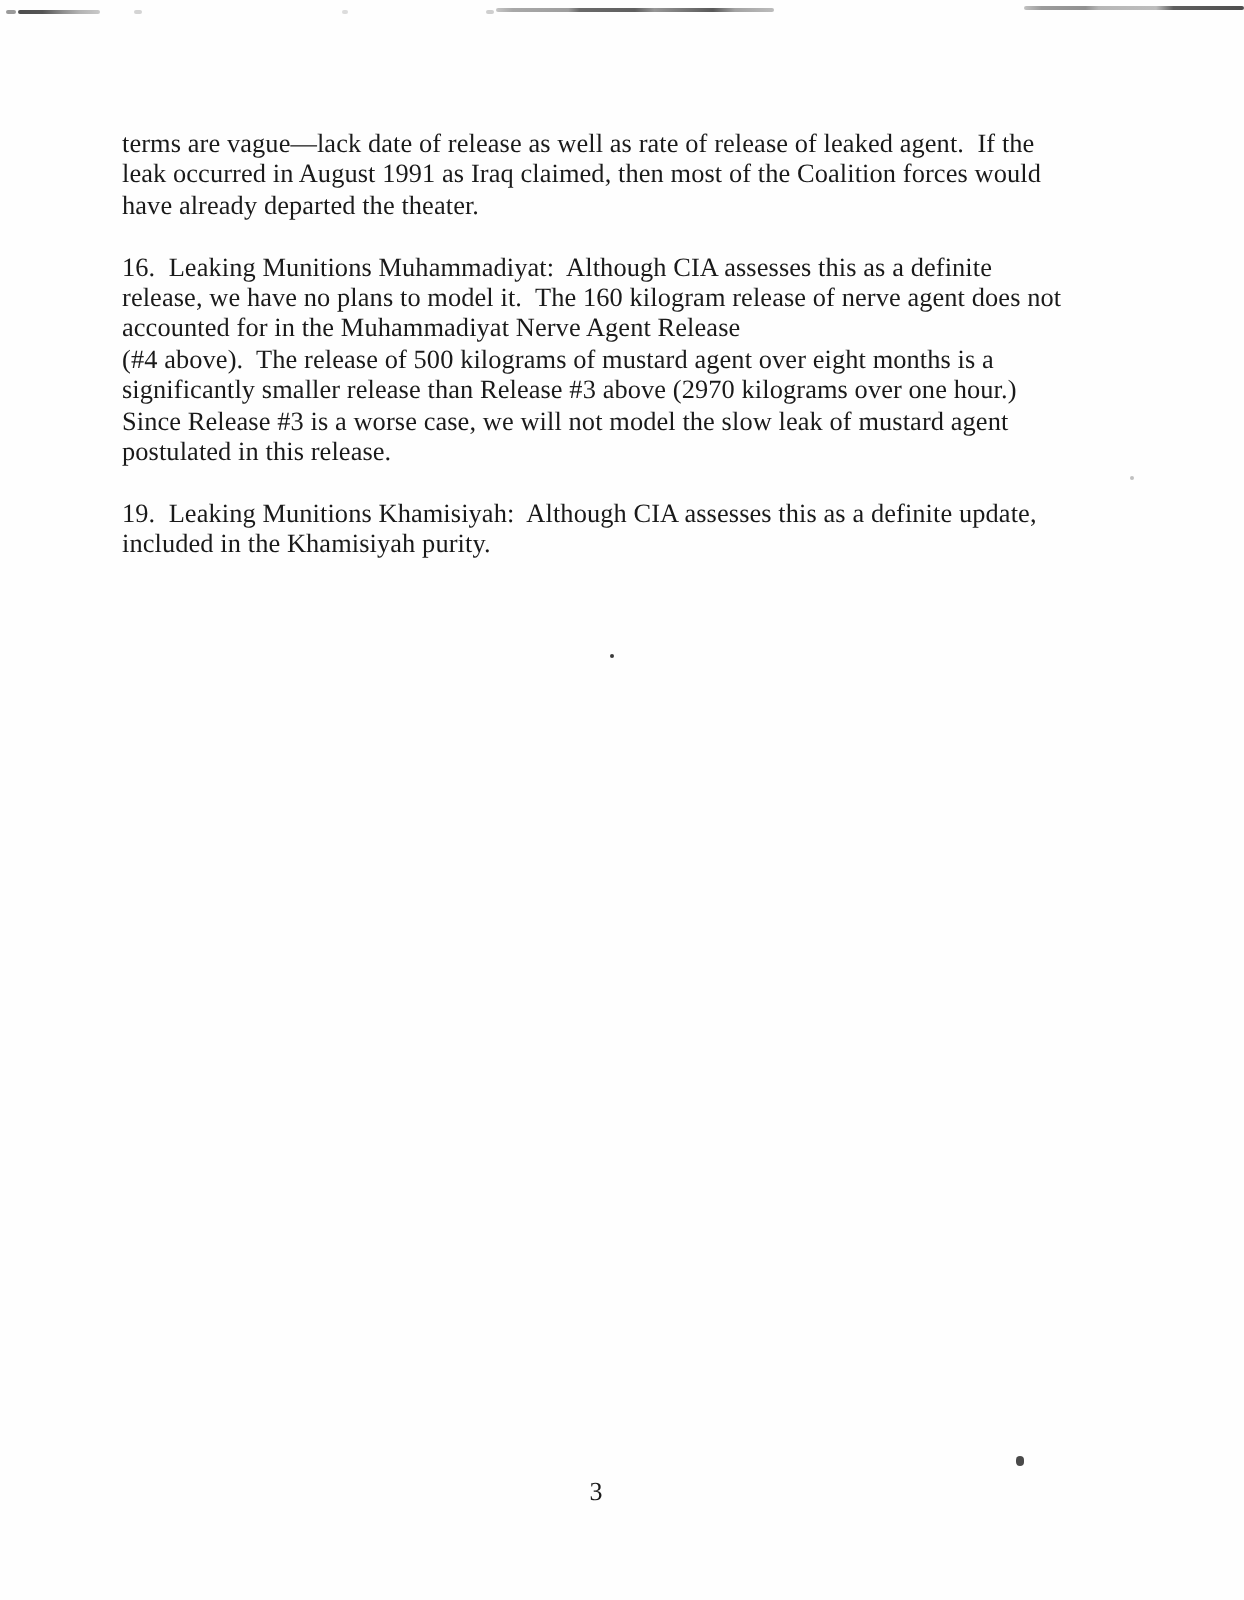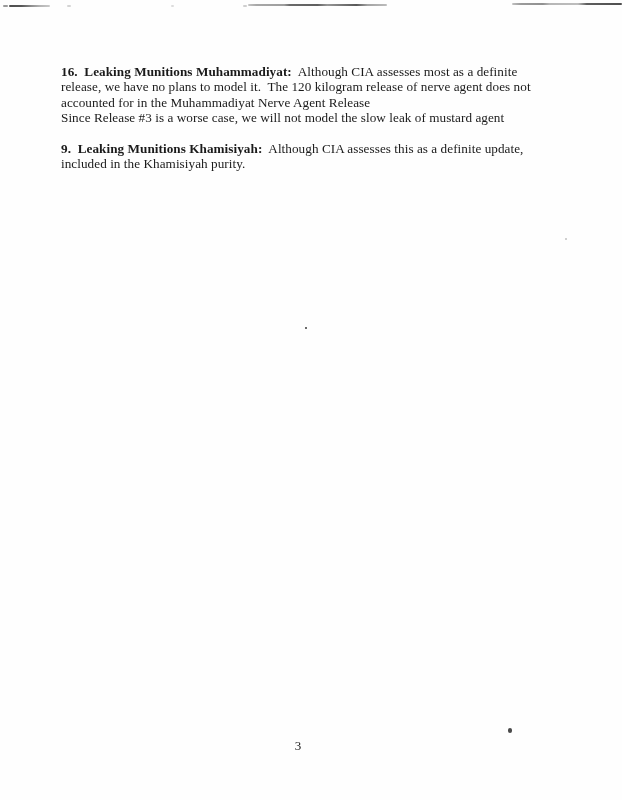--- a/index.html
+++ b/index.html
@@ -92,6 +92,11 @@
 
   <div class="text-body">
 
+    <div class="para">
+      <div class="line">terms are vague—lack date of release as well as rate of release of leaked agent.  If the</div>
+      <div class="line">leak occurred in August 1991 as Iraq claimed, then most of the Coalition forces would</div>
+      <div class="line">have already departed the theater.</div>
+    </div>
 
     <div class="para">
       <div class="line"><span class="heading">16.  Leaking Munitions Muhammadiyat:</span><span>  Although CIA assesses most as a definite</span></div>

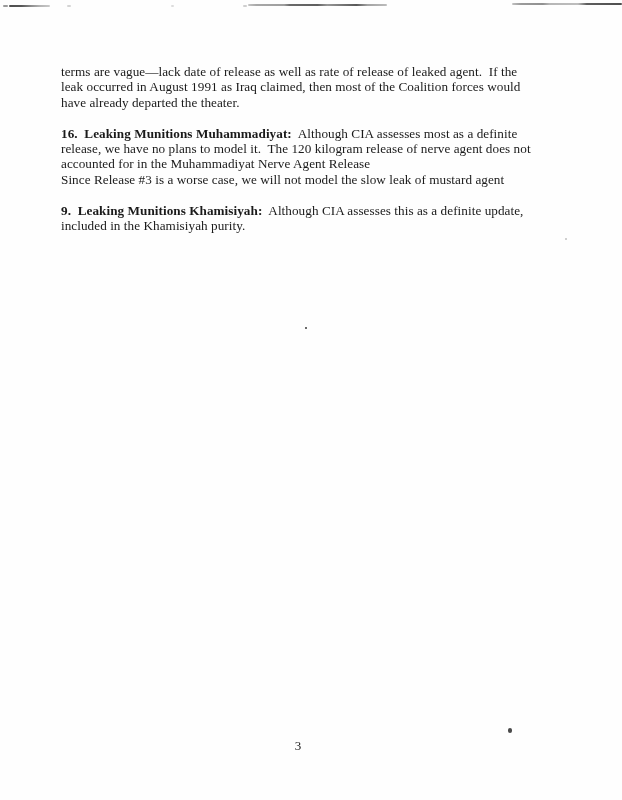--- a/index.html
+++ b/index.html
@@ -30,7 +30,7 @@
     line-height: 15.4px;
     letter-spacing: 0.05px;
   }
-  .heading { font-weight: bold; }
+  .heading { font-weight: normal; }
   .page-number {
     position: absolute;
     left: 290px;

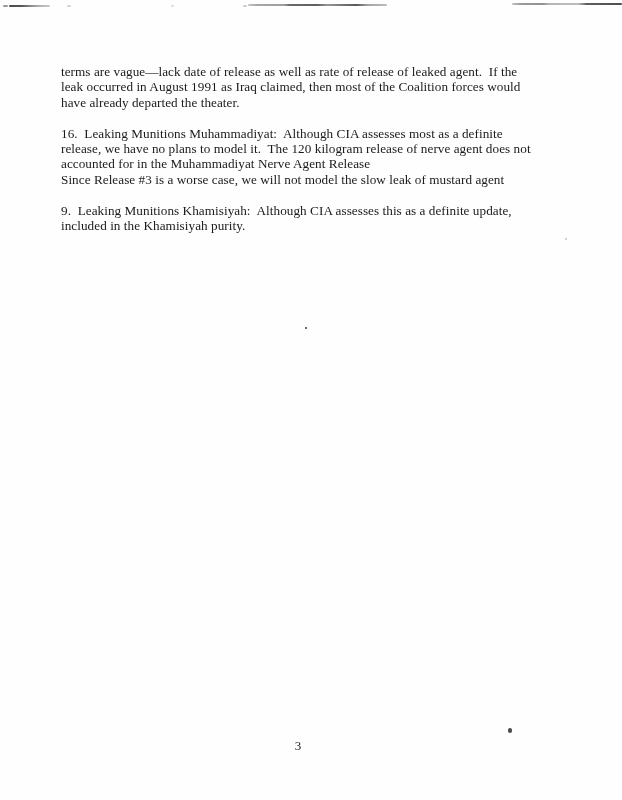--- a/index.html
+++ b/index.html
@@ -99,7 +99,7 @@
     </div>
 
     <div class="para">
-      <div class="line"><span class="heading">16.  Leaking Munitions Muhammadiyat:</span><span>  Although CIA assesses most as a definite</span></div>
+      <div class="line"><span class="heading">16.  Leaking Munitions Muhammadiyat:</span><span>  Although CIA assesses this as a definite</span></div>
       <div class="line">release, we have no plans to model it.  The 120 kilogram release of nerve agent does not</div>
       <div class="line">accounted for in the Muhammadiyat Nerve Agent Release</div>
       <div class="line">Since Release #3 is a worse case, we will not model the slow leak of mustard agent</div>

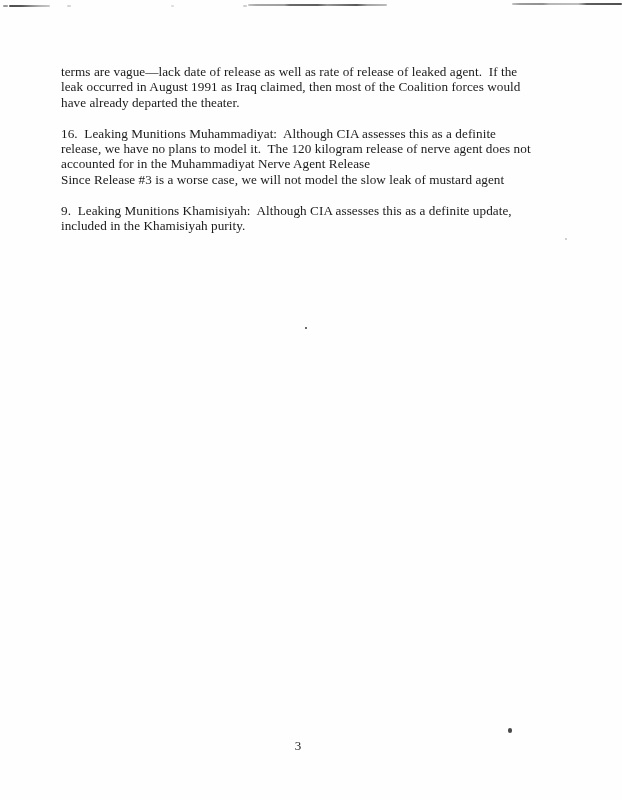--- a/index.html
+++ b/index.html
@@ -100,7 +100,7 @@
 
     <div class="para">
       <div class="line"><span class="heading">16.  Leaking Munitions Muhammadiyat:</span><span>  Although CIA assesses this as a definite</span></div>
-      <div class="line">release, we have no plans to model it.  The 120 kilogram release of nerve agent does not</div>
+      <div class="line">release, we have no plans to model it.  The 160 kilogram release of nerve agent does not</div>
       <div class="line">accounted for in the Muhammadiyat Nerve Agent Release</div>
       <div class="line">Since Release #3 is a worse case, we will not model the slow leak of mustard agent</div>
     </div>

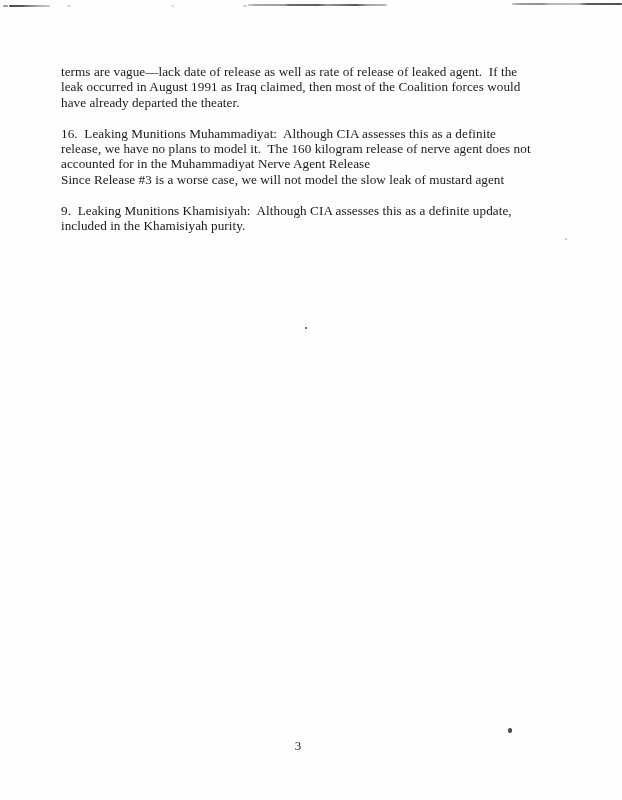--- a/index.html
+++ b/index.html
@@ -102,6 +102,7 @@
       <div class="line"><span class="heading">16.  Leaking Munitions Muhammadiyat:</span><span>  Although CIA assesses this as a definite</span></div>
       <div class="line">release, we have no plans to model it.  The 160 kilogram release of nerve agent does not</div>
       <div class="line">accounted for in the Muhammadiyat Nerve Agent Release</div>
+      <div class="line">(#4 above).  The release of 500 kilograms of mustard agent over eight months is a</div>
       <div class="line">Since Release #3 is a worse case, we will not model the slow leak of mustard agent</div>
     </div>
 

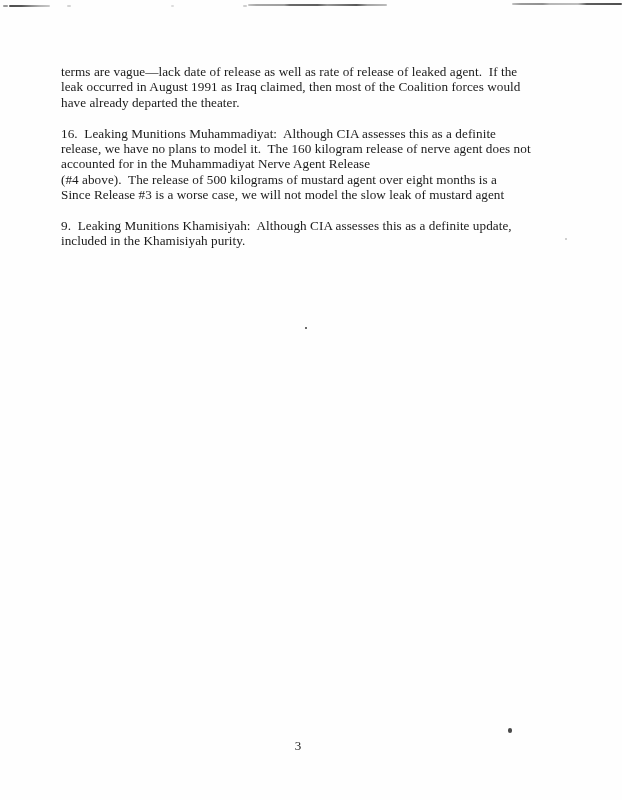--- a/index.html
+++ b/index.html
@@ -103,6 +103,7 @@
       <div class="line">release, we have no plans to model it.  The 160 kilogram release of nerve agent does not</div>
       <div class="line">accounted for in the Muhammadiyat Nerve Agent Release</div>
       <div class="line">(#4 above).  The release of 500 kilograms of mustard agent over eight months is a</div>
+      <div class="line">significantly smaller release than Release #3 above (2970 kilograms over one hour.)</div>
       <div class="line">Since Release #3 is a worse case, we will not model the slow leak of mustard agent</div>
     </div>
 

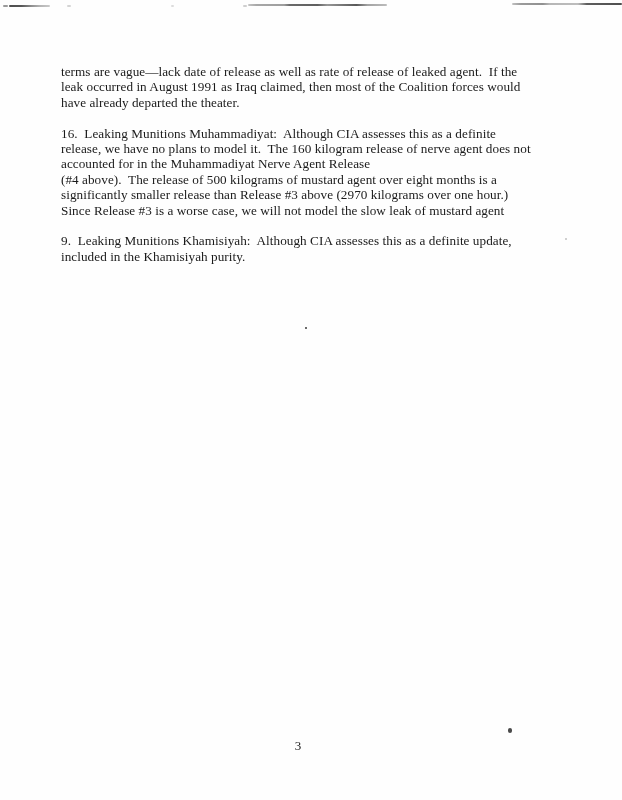--- a/index.html
+++ b/index.html
@@ -105,6 +105,7 @@
       <div class="line">(#4 above).  The release of 500 kilograms of mustard agent over eight months is a</div>
       <div class="line">significantly smaller release than Release #3 above (2970 kilograms over one hour.)</div>
       <div class="line">Since Release #3 is a worse case, we will not model the slow leak of mustard agent</div>
+      <div class="line">postulated in this release.</div>
     </div>
 
     <div class="para">

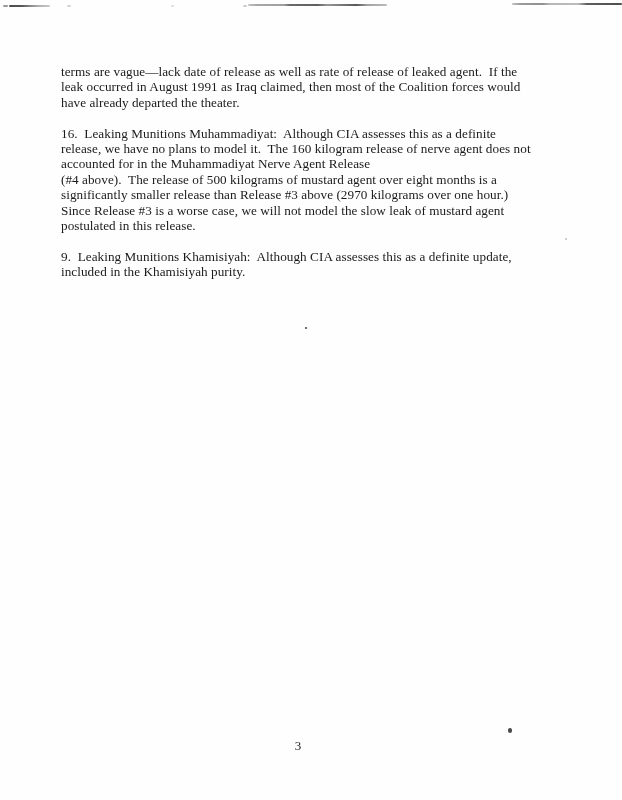--- a/index.html
+++ b/index.html
@@ -109,7 +109,7 @@
     </div>
 
     <div class="para">
-      <div class="line"><span class="heading">9.  Leaking Munitions Khamisiyah:</span><span>  Although CIA assesses this as a definite update,</span></div>
+      <div class="line"><span class="heading">19.  Leaking Munitions Khamisiyah:</span><span>  Although CIA assesses this as a definite update,</span></div>
       <div class="line">included in the Khamisiyah purity.</div>
     </div>
 

